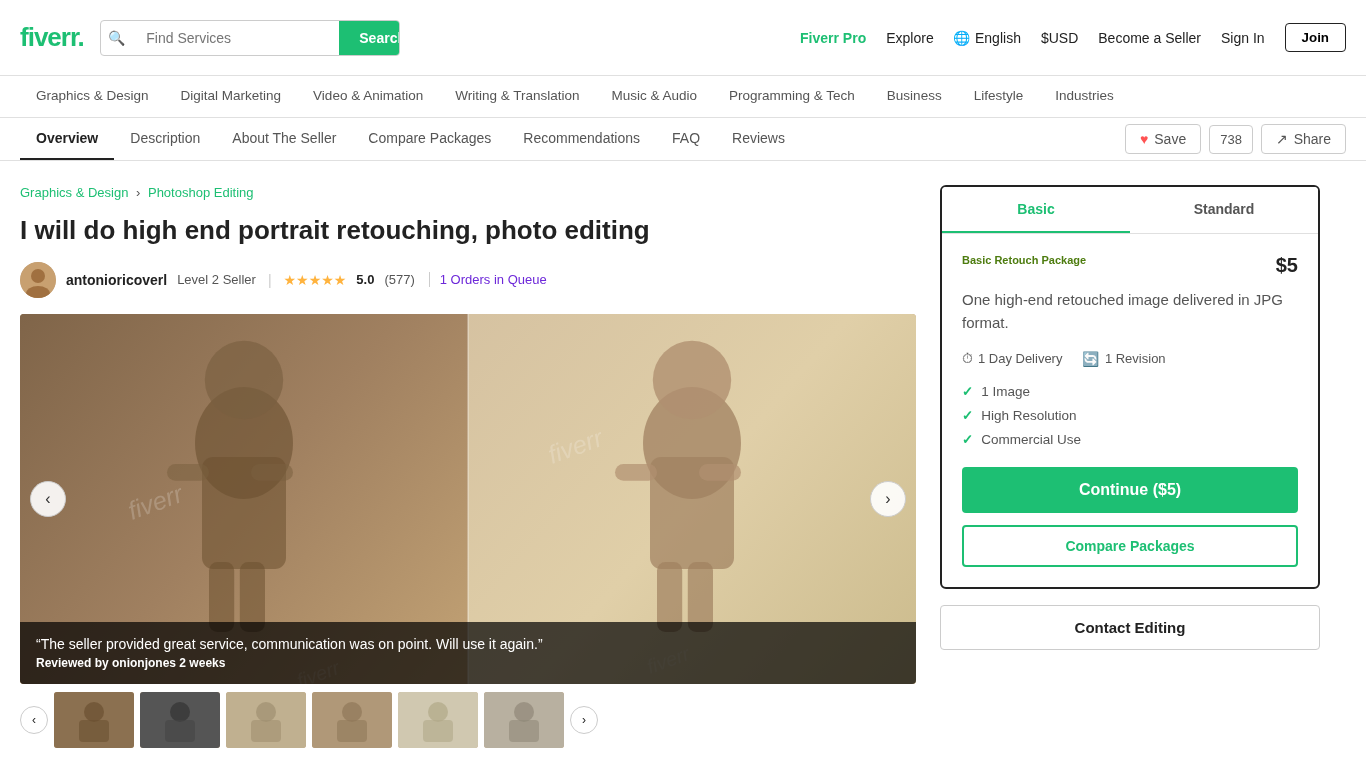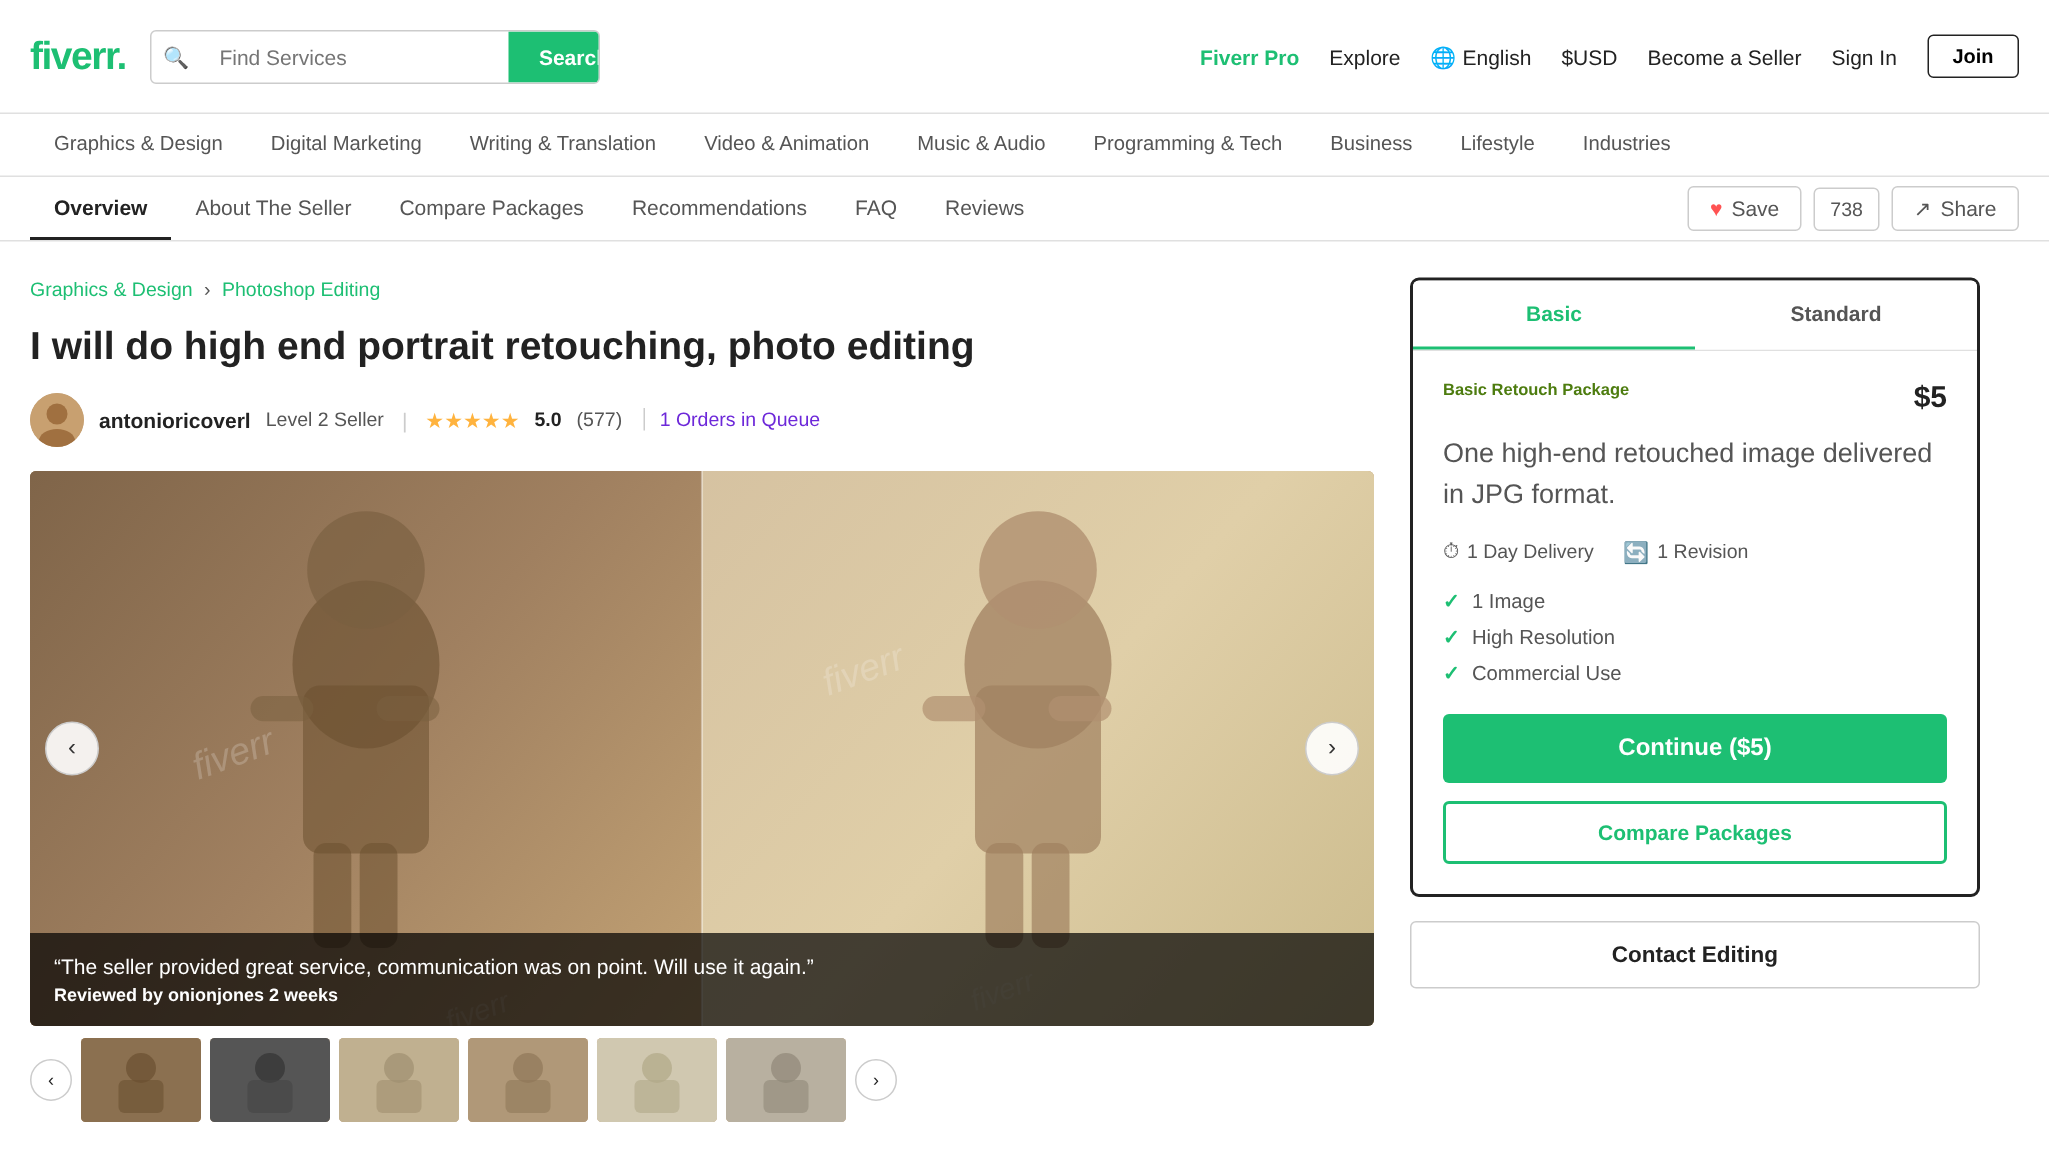--- a/index.html
+++ b/index.html
@@ -123,8 +123,8 @@
 <div class="nav">
   <span class="nav-item">Graphics &amp; Design</span>
   <span class="nav-item">Digital Marketing</span>
+  <span class="nav-item">Video &amp; Animation</span>
   <span class="nav-item">Writing &amp; Translation</span>
-  <span class="nav-item">Video &amp; Animation</span>
   <span class="nav-item">Music &amp; Audio</span>
   <span class="nav-item">Programming &amp; Tech</span>
   <span class="nav-item">Business</span>

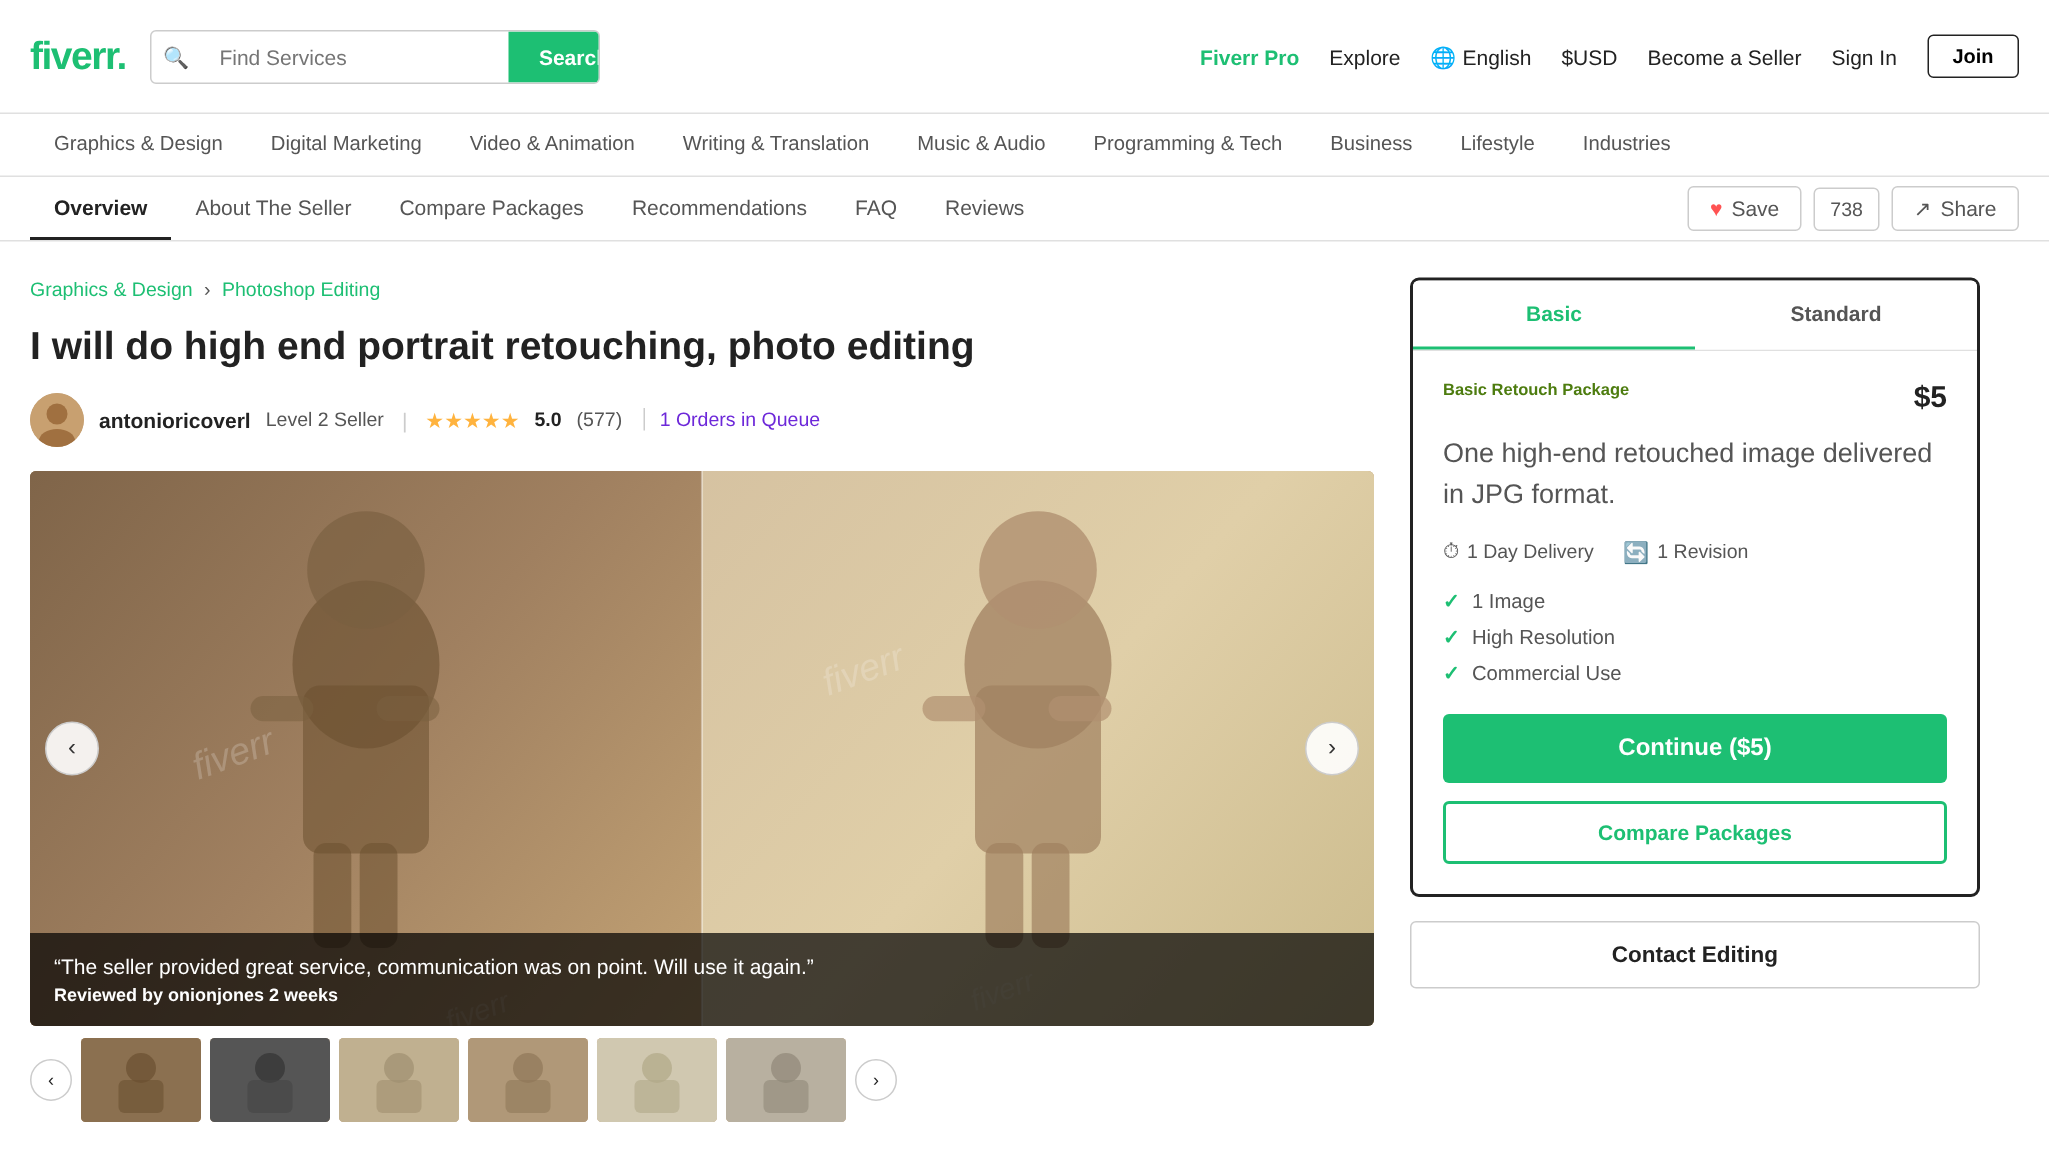--- a/index.html
+++ b/index.html
@@ -134,6 +134,7 @@
 
 <div class="sub-nav">
   <span class="sub-nav-item active">Overview</span>
+  <span class="sub-nav-item">Description</span>
   <span class="sub-nav-item">About The Seller</span>
   <span class="sub-nav-item">Compare Packages</span>
   <span class="sub-nav-item">Recommendations</span>

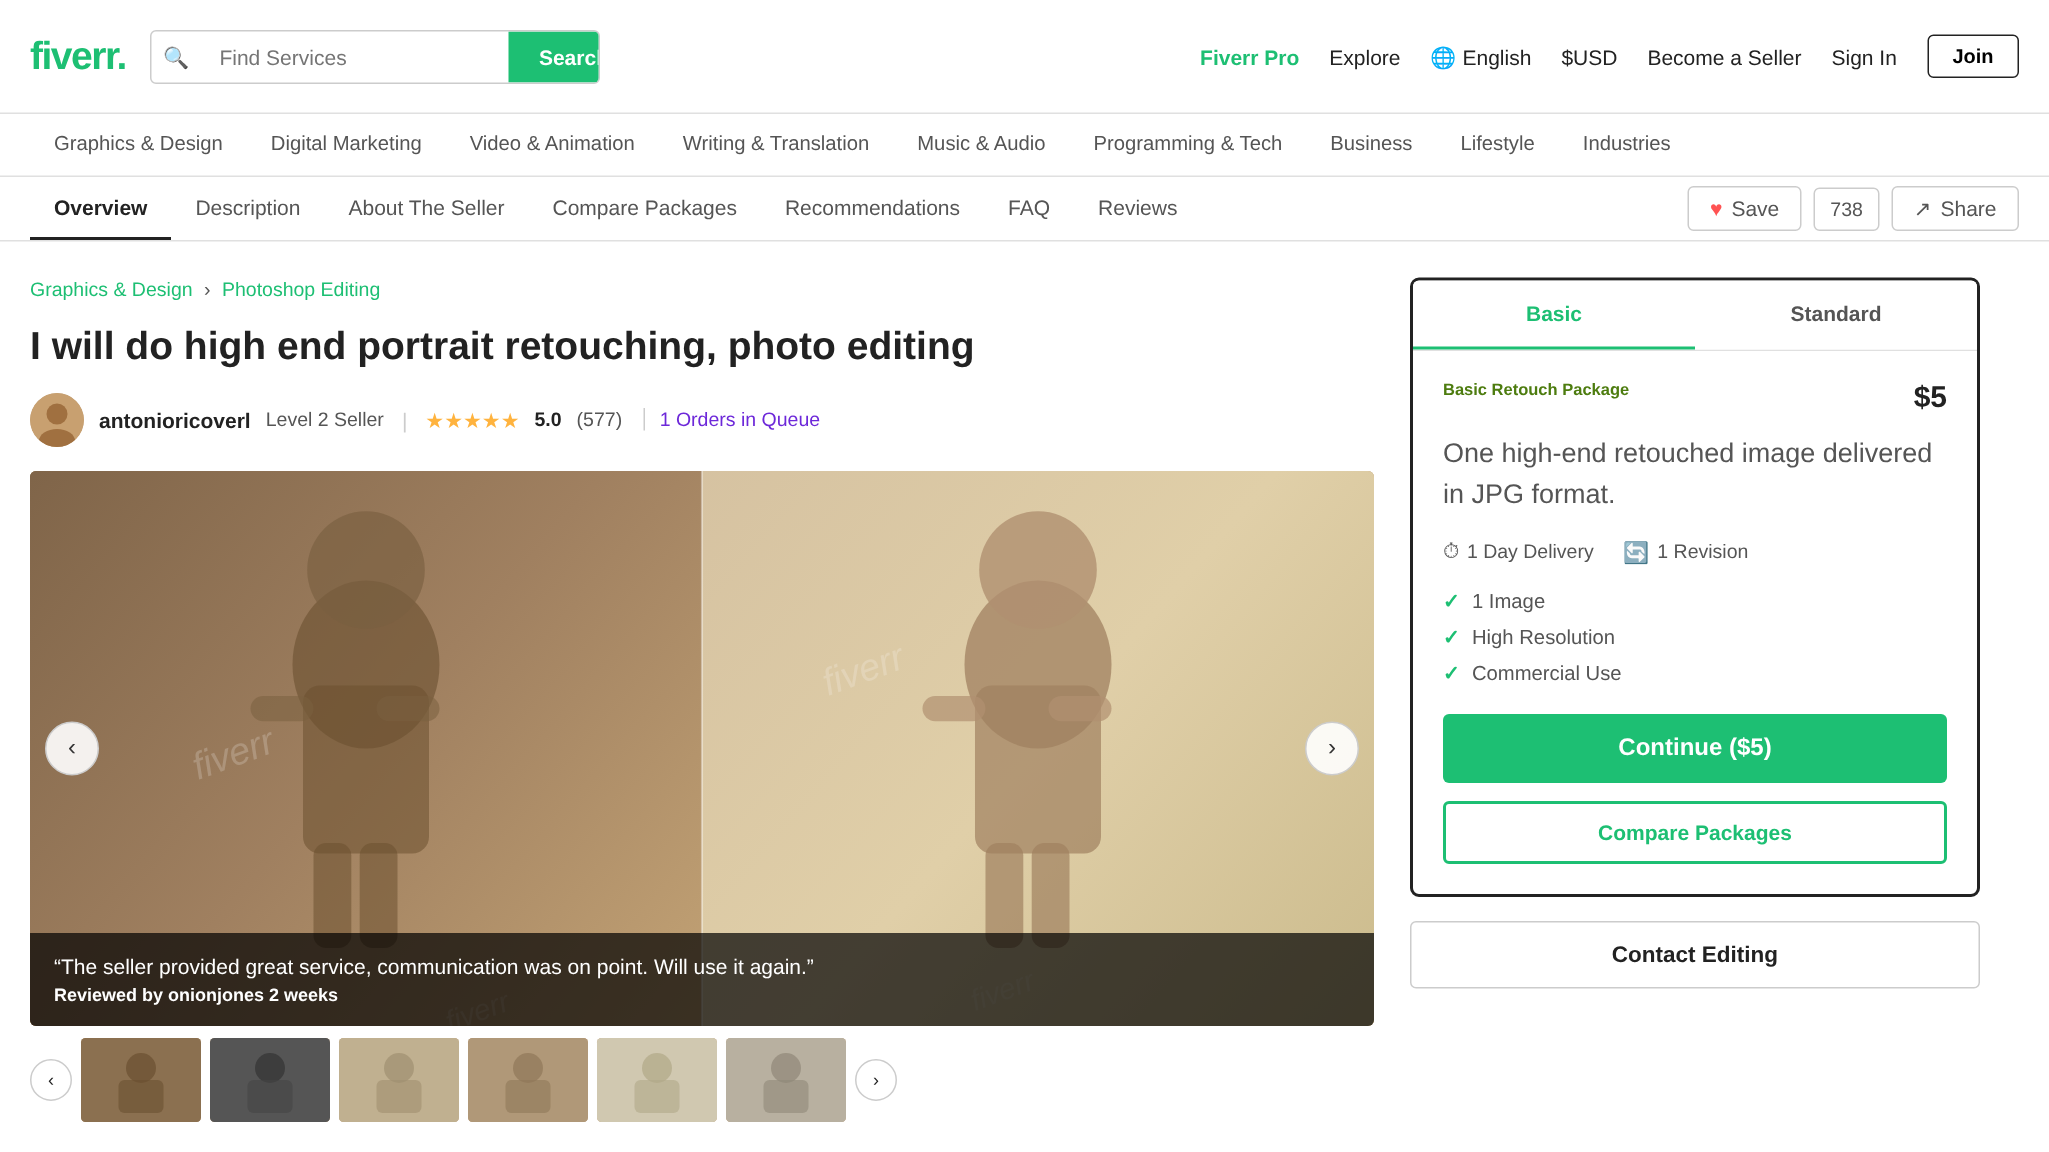--- a/index.html
+++ b/index.html
@@ -78,7 +78,7 @@
     .pkg-header { display: flex; justify-content: space-between; align-items: flex-start; margin-bottom: 12px; }
     .pkg-name { font-size: 11px; font-weight: 700; color: #4d7c0f; }
     .pkg-price { font-size: 20px; font-weight: 700; color: #222; }
-    .pkg-desc { font-size: 18px; color: #555; margin-bottom: 16px; line-height: 1.5; }
+    .pkg-desc { font-size: 15px; color: #555; margin-bottom: 16px; line-height: 1.5; }
     .pkg-meta { display: flex; align-items: center; gap: 20px; margin-bottom: 16px; font-size: 13px; color: #555; }
     .pkg-meta-item { display: flex; align-items: center; gap: 5px; }
     .meta-icon { font-size: 14px; }

